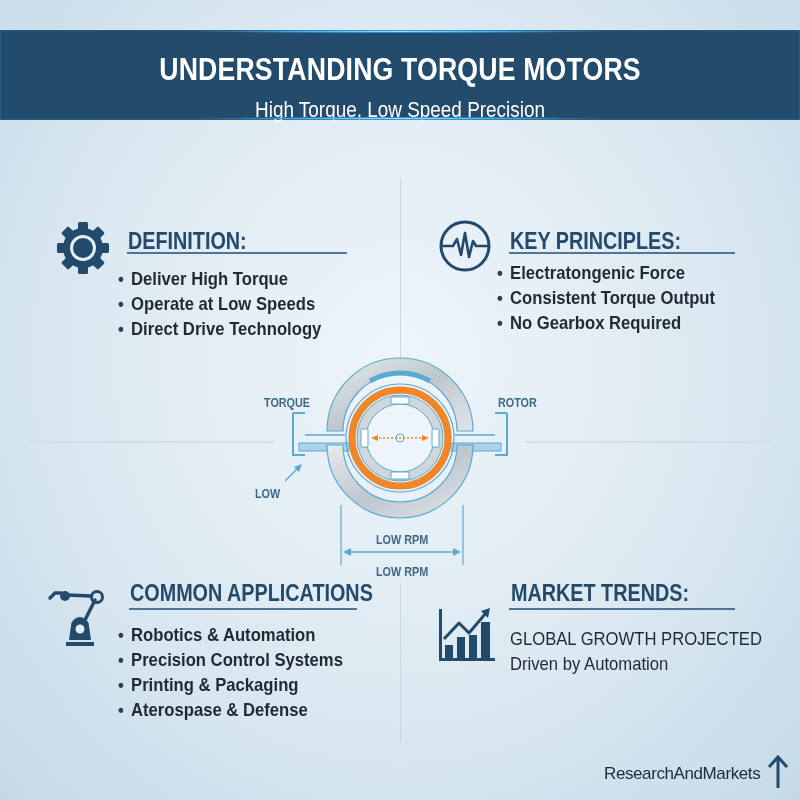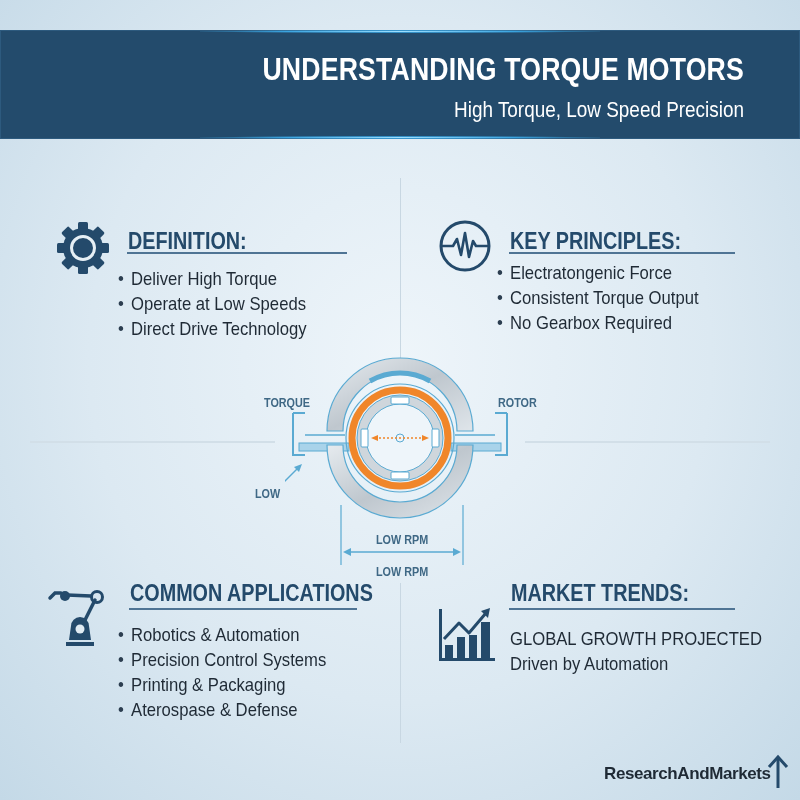--- a/index.html
+++ b/index.html
@@ -11,9 +11,9 @@
     color: #1f2a35;
   }
   .banner {
-    position: absolute; left: 0; top: 30px; width: 800px; height: 109px;
+    position: absolute; left: 0; top: 30px; width: 800px; height: 90px;
     background: #234b6c;
-    text-align: right;
+    text-align: center;
     box-shadow: 0 0 0 1px #2d5a7e inset;
   }
   .banner::before, .banner::after {

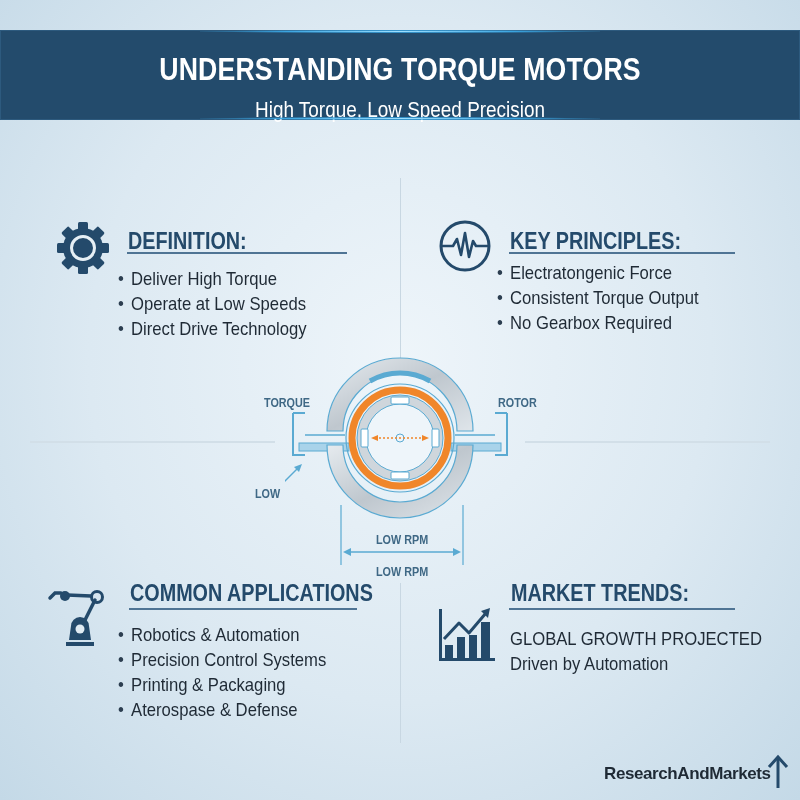--- a/index.html
+++ b/index.html
@@ -45,7 +45,7 @@
     transform: scaleX(0.86); transform-origin: left center; white-space: nowrap;
   }
   .sec-rule { position: absolute; height: 2px; background: #4f7494; }
-  .bullets { position: absolute; list-style: none; }
+  .bullets { position: absolute; list-style: none; font-weight: bold; }
   .bullets li {
     font-size: 18.5px; line-height: 25px; color: #1f2a35; white-space: nowrap;
     transform: scaleX(0.9); transform-origin: left center;

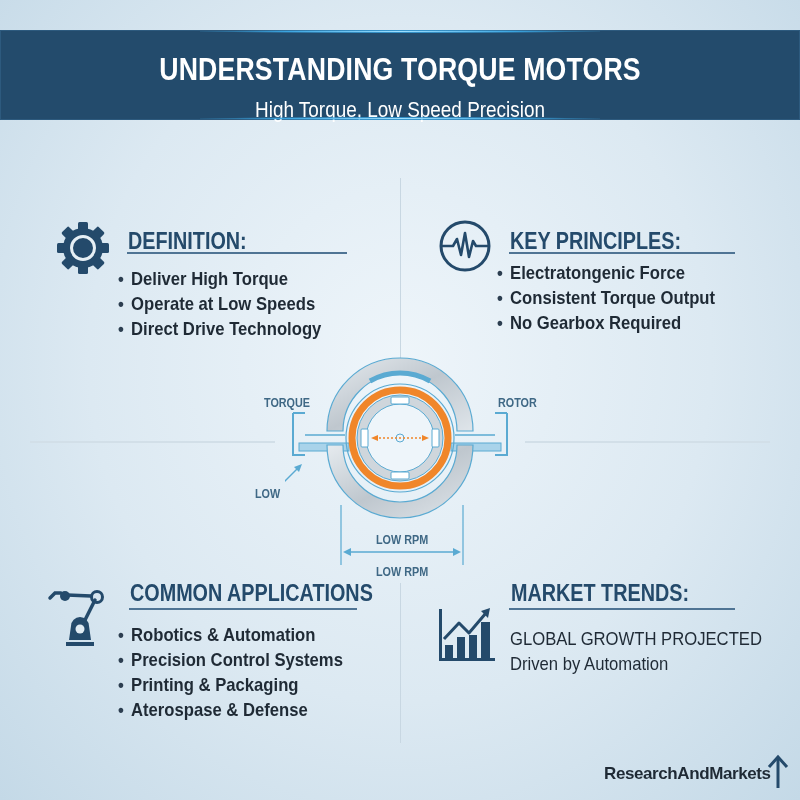--- a/index.html
+++ b/index.html
@@ -61,7 +61,7 @@
     transform: scaleX(0.9); transform-origin: left center; white-space: nowrap;
   }
   .brand {
-    position: absolute; left: 604px; top: 764px; font-size: 17px; font-weight: bold; color: #1f2a35;
+    position: absolute; left: 604px; top: 764px; font-size: 17px; font-weight: normal; color: #1f2a35;
     letter-spacing: -0.4px; white-space: nowrap;
   }
 </style>

